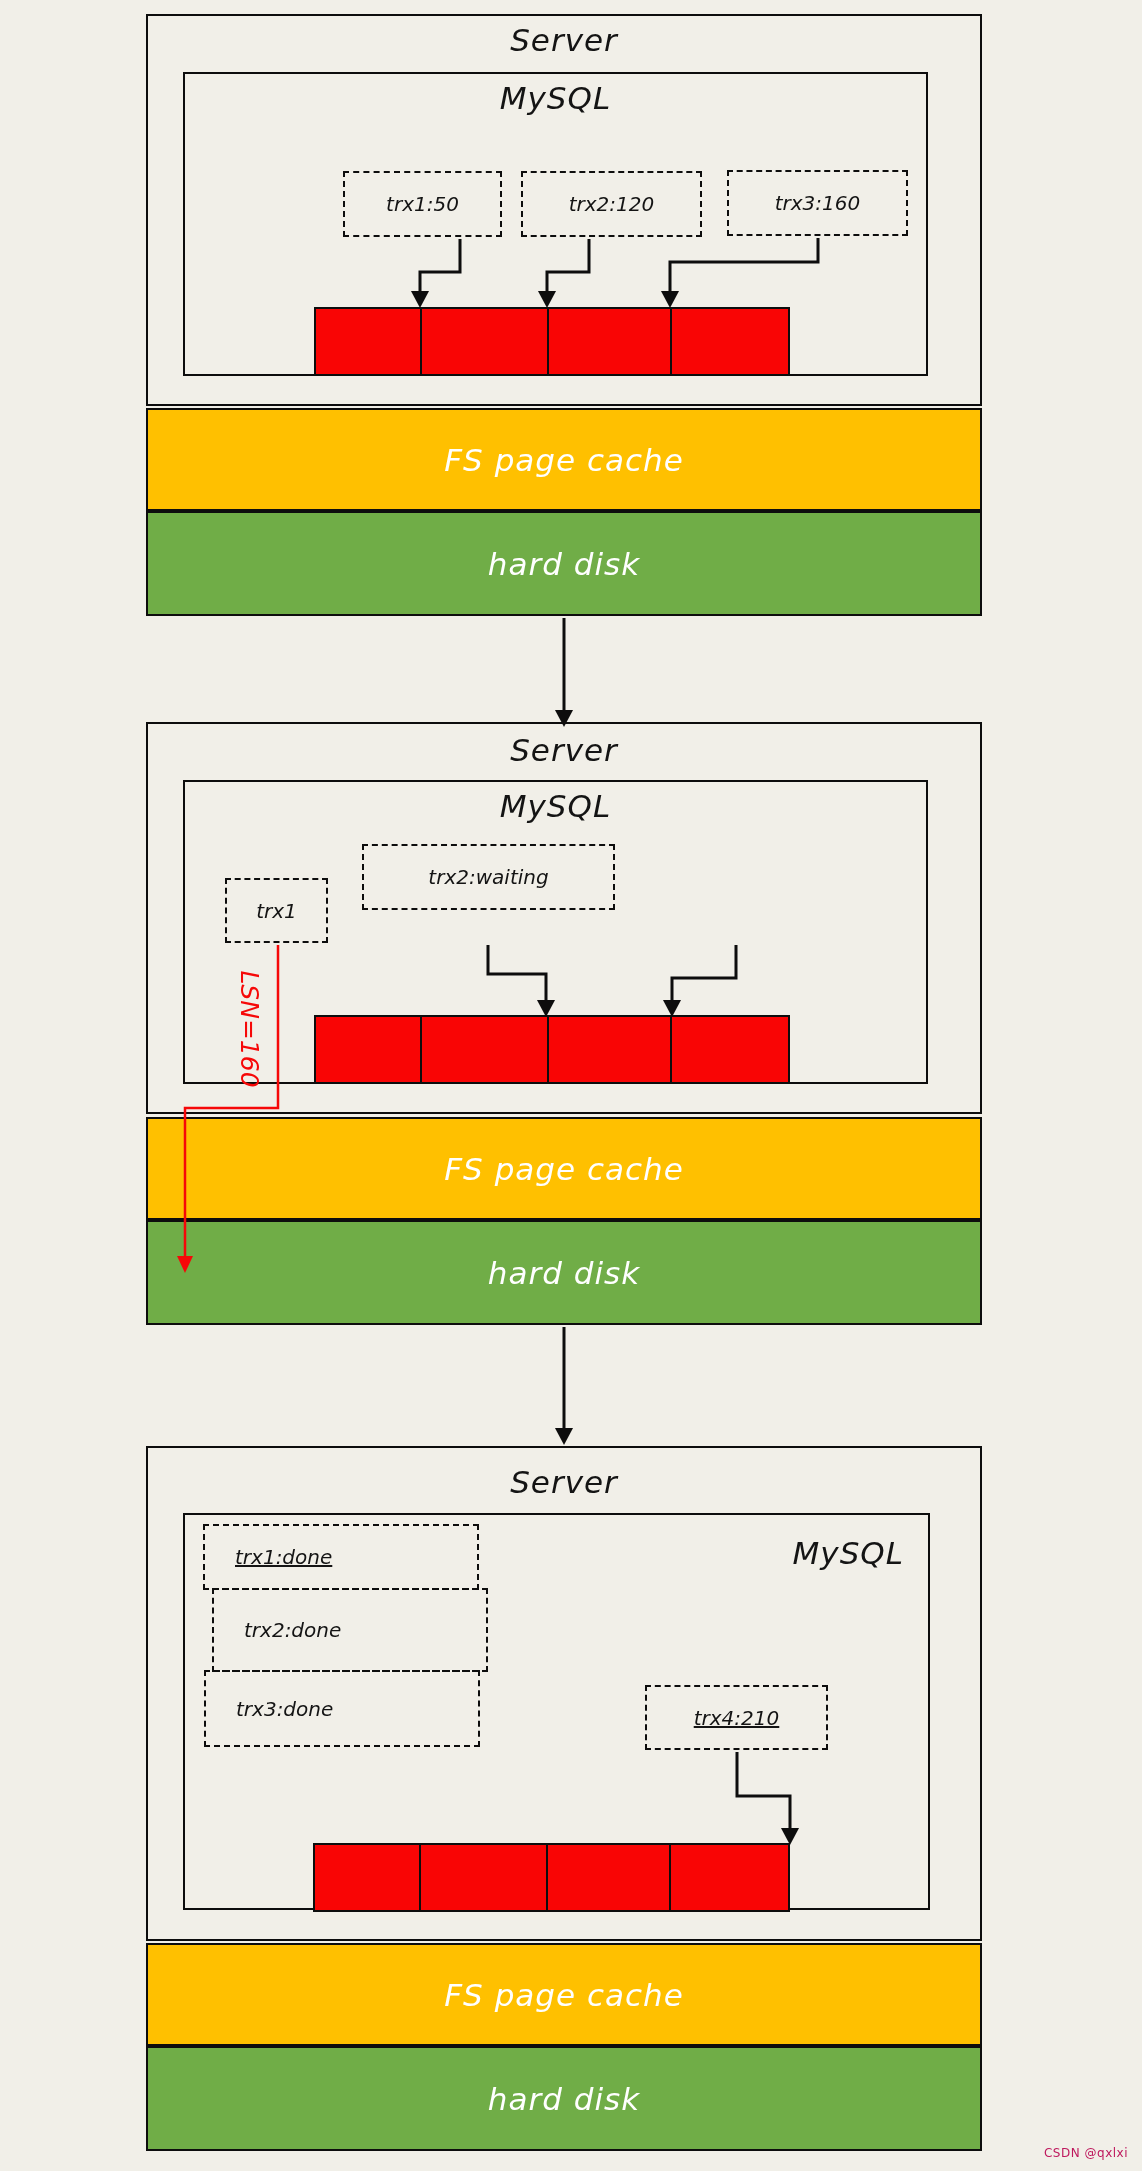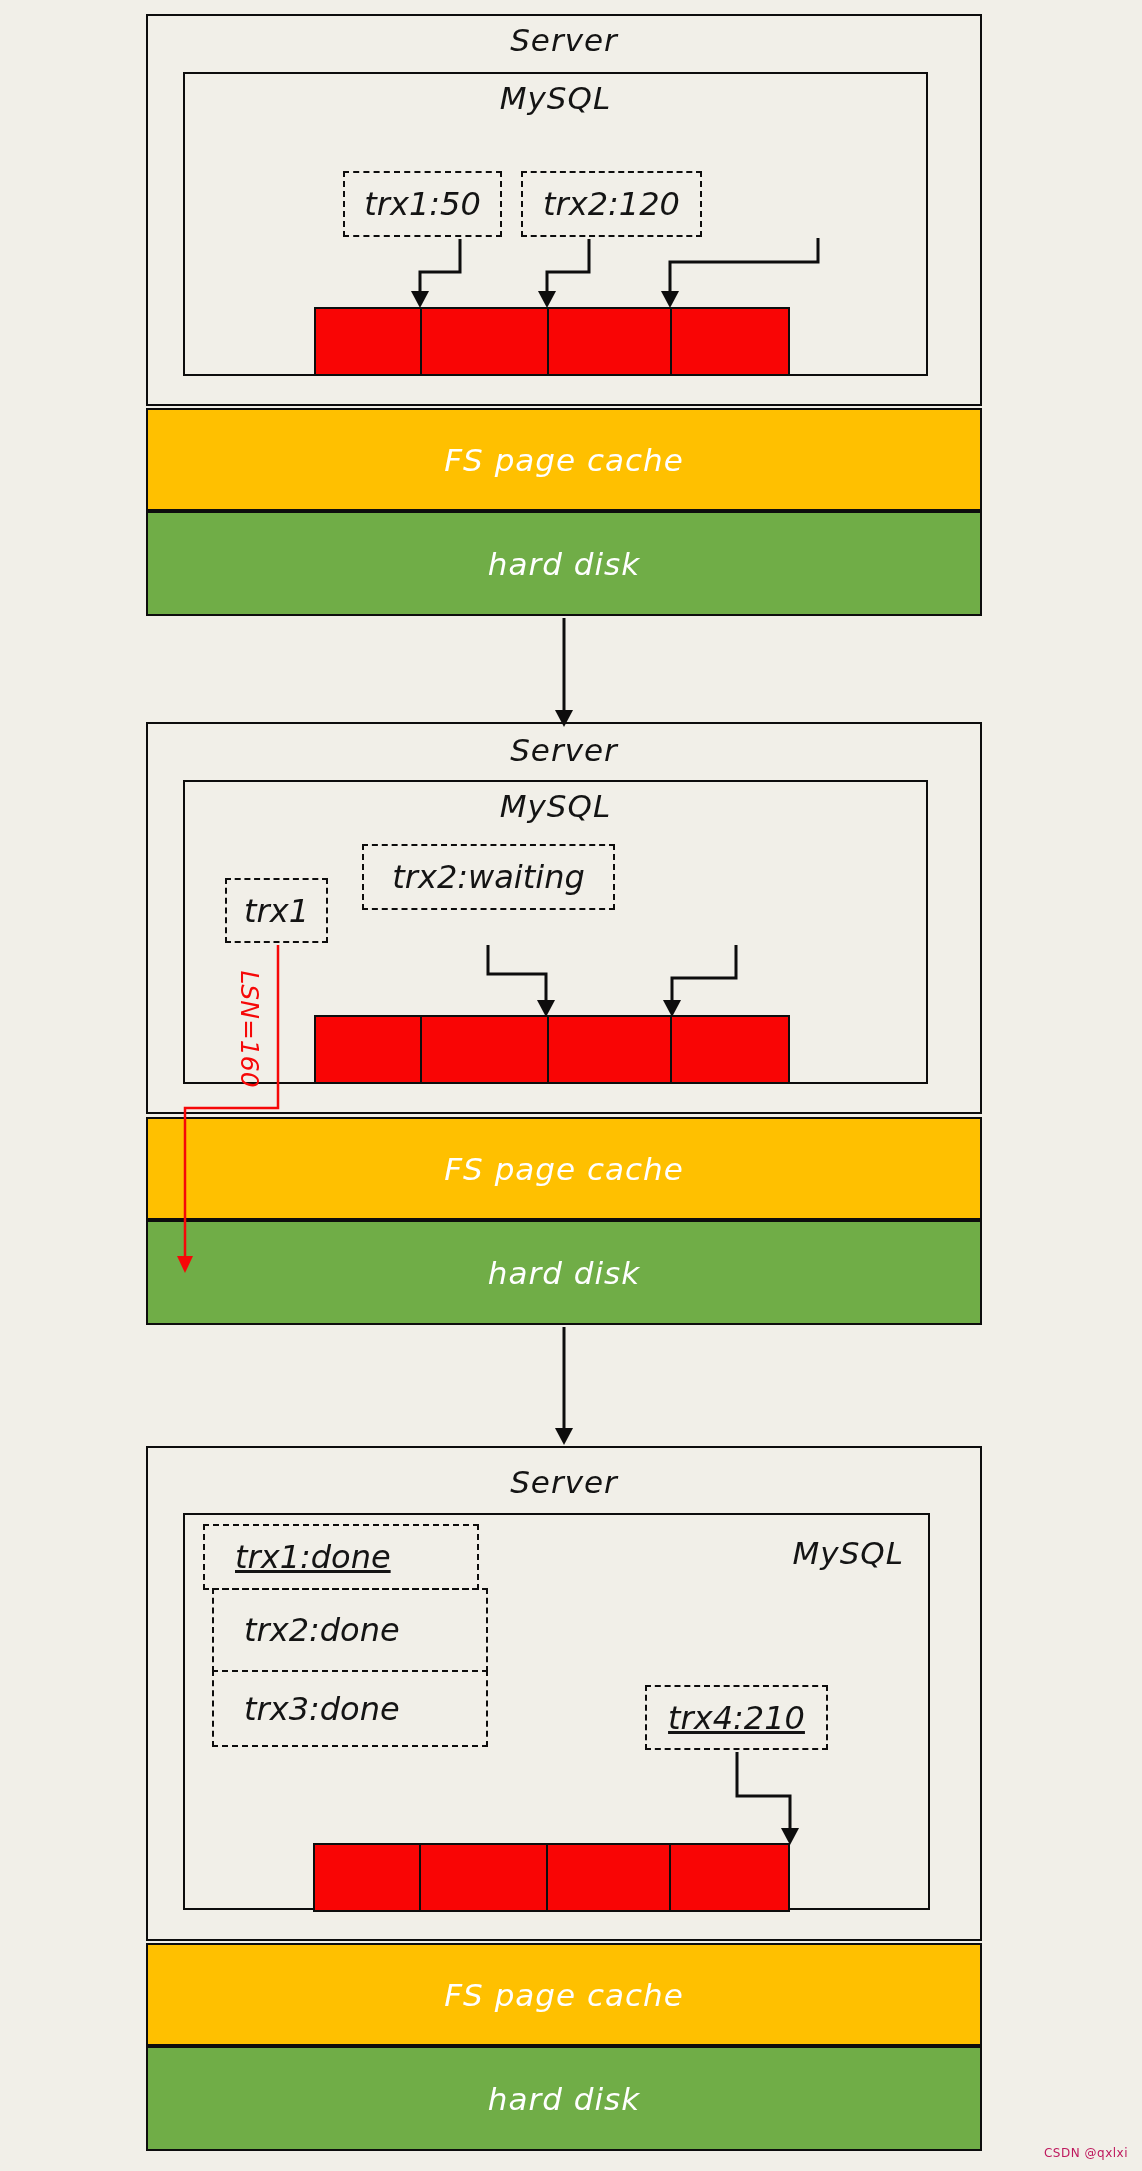--- a/index.html
+++ b/index.html
@@ -14,7 +14,7 @@
   .dashedbox{border:2.5px dashed #0d0d0d;background:transparent;}
   .lbl{position:absolute;box-sizing:border-box;white-space:nowrap;}
   .title{font-size:31px;letter-spacing:1px;text-align:center;width:100%;}
-  .trx{font-size:32px;display:flex;align-items:center;justify-content:center;}
+  .trx{font-size:20px;display:flex;align-items:center;justify-content:center;}
   .trx-left{justify-content:flex-start;padding-left:30px;}
   .redbar{background:#f90505;border:2.5px solid #0d0d0d;}
   .seg{position:absolute;top:0;bottom:0;width:2px;background:#0d0d0d;}

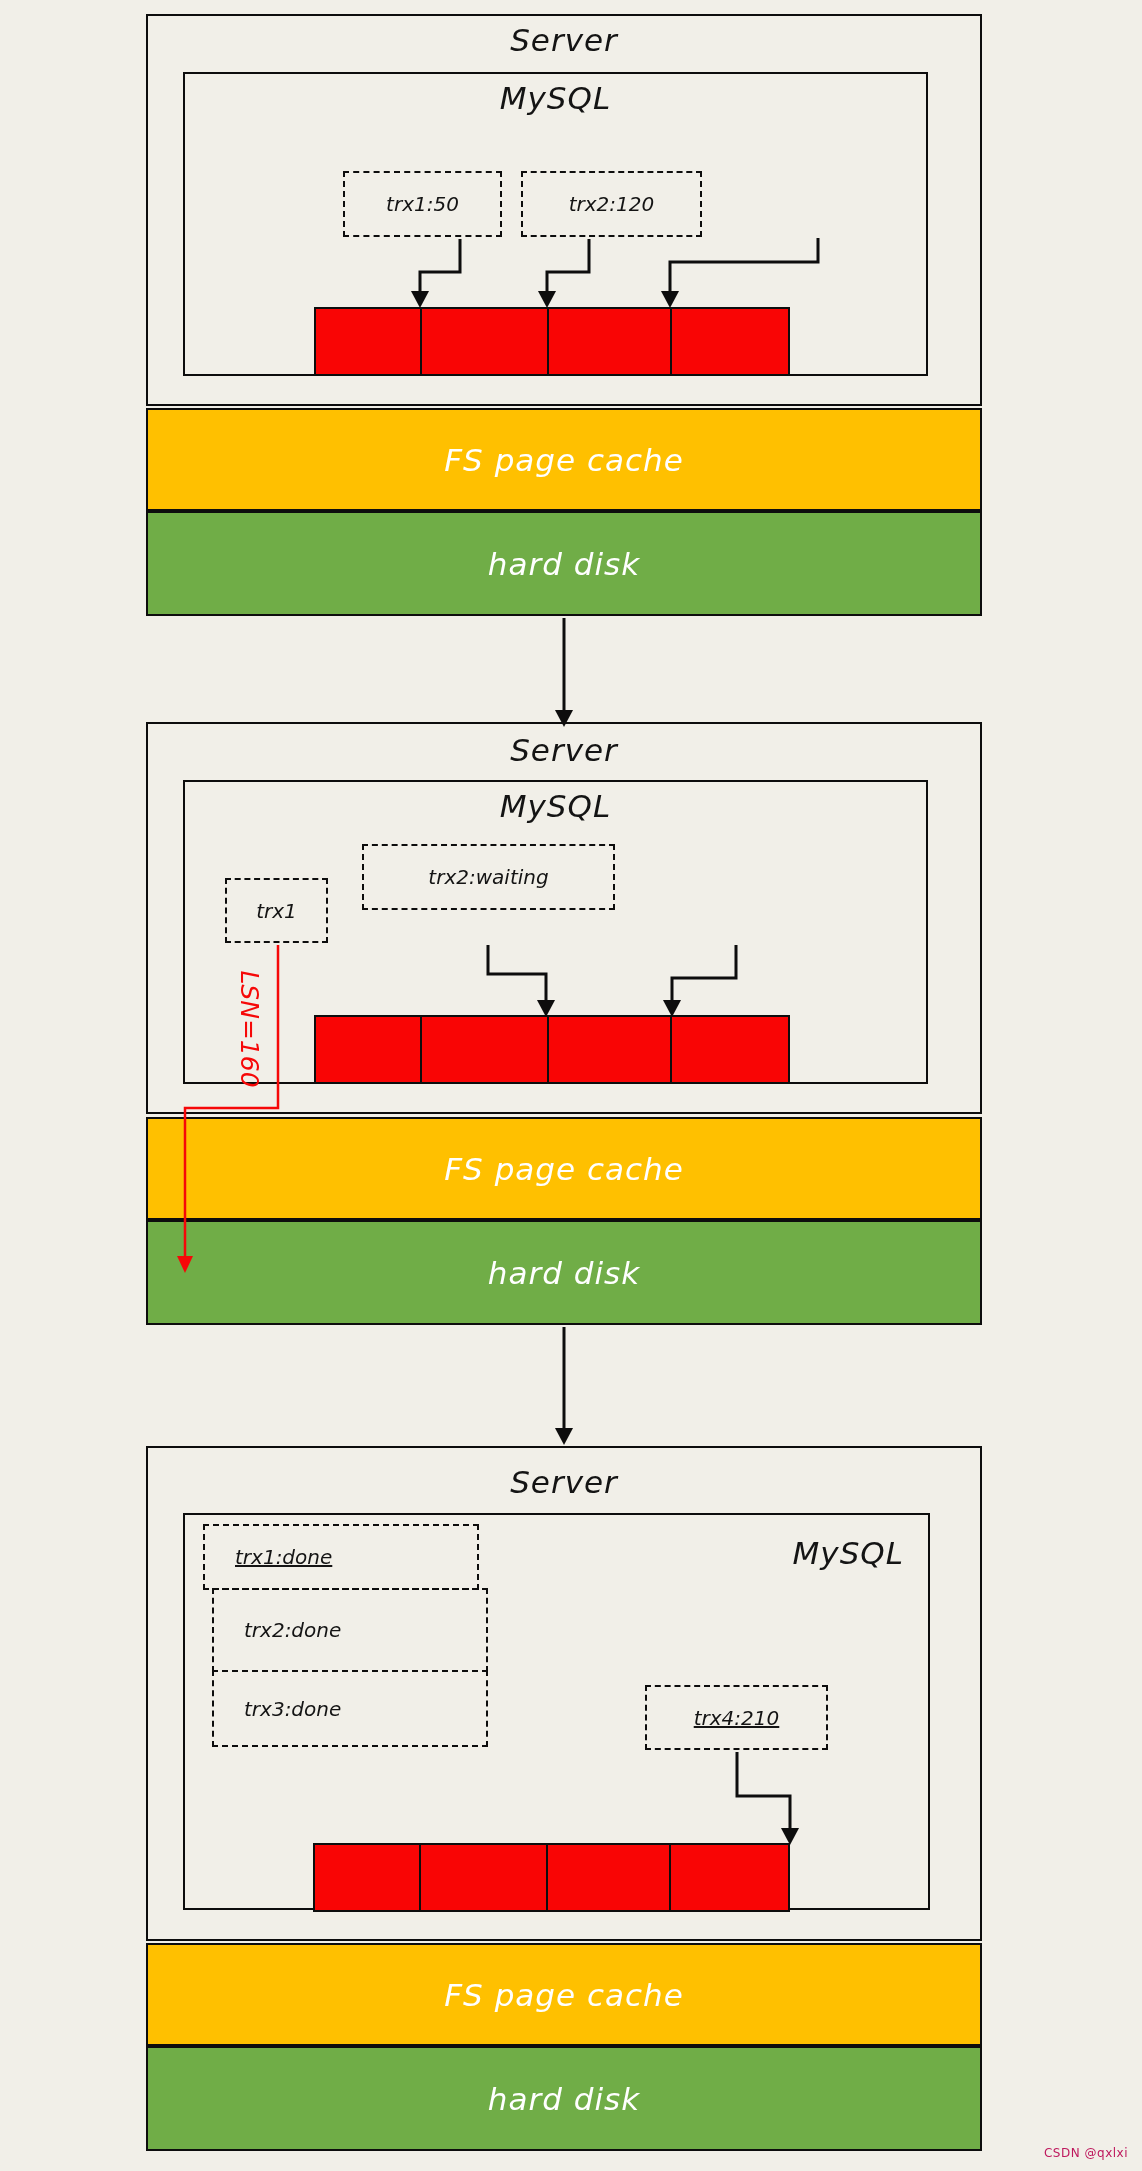--- a/index.html
+++ b/index.html
@@ -44,6 +44,7 @@
 
   <div class="abs dashedbox trx" style="left:343px;top:171px;width:159px;height:66px;">trx1:50</div>
   <div class="abs dashedbox trx" style="left:521px;top:171px;width:181px;height:66px;">trx2:120</div>
+  <div class="abs dashedbox trx" style="left:727px;top:170px;width:181px;height:66px;">trx3:160</div>
 
   <div class="abs redbar" style="left:314px;top:307px;width:476px;height:69px;">
     <div class="seg" style="left:104px;"></div>

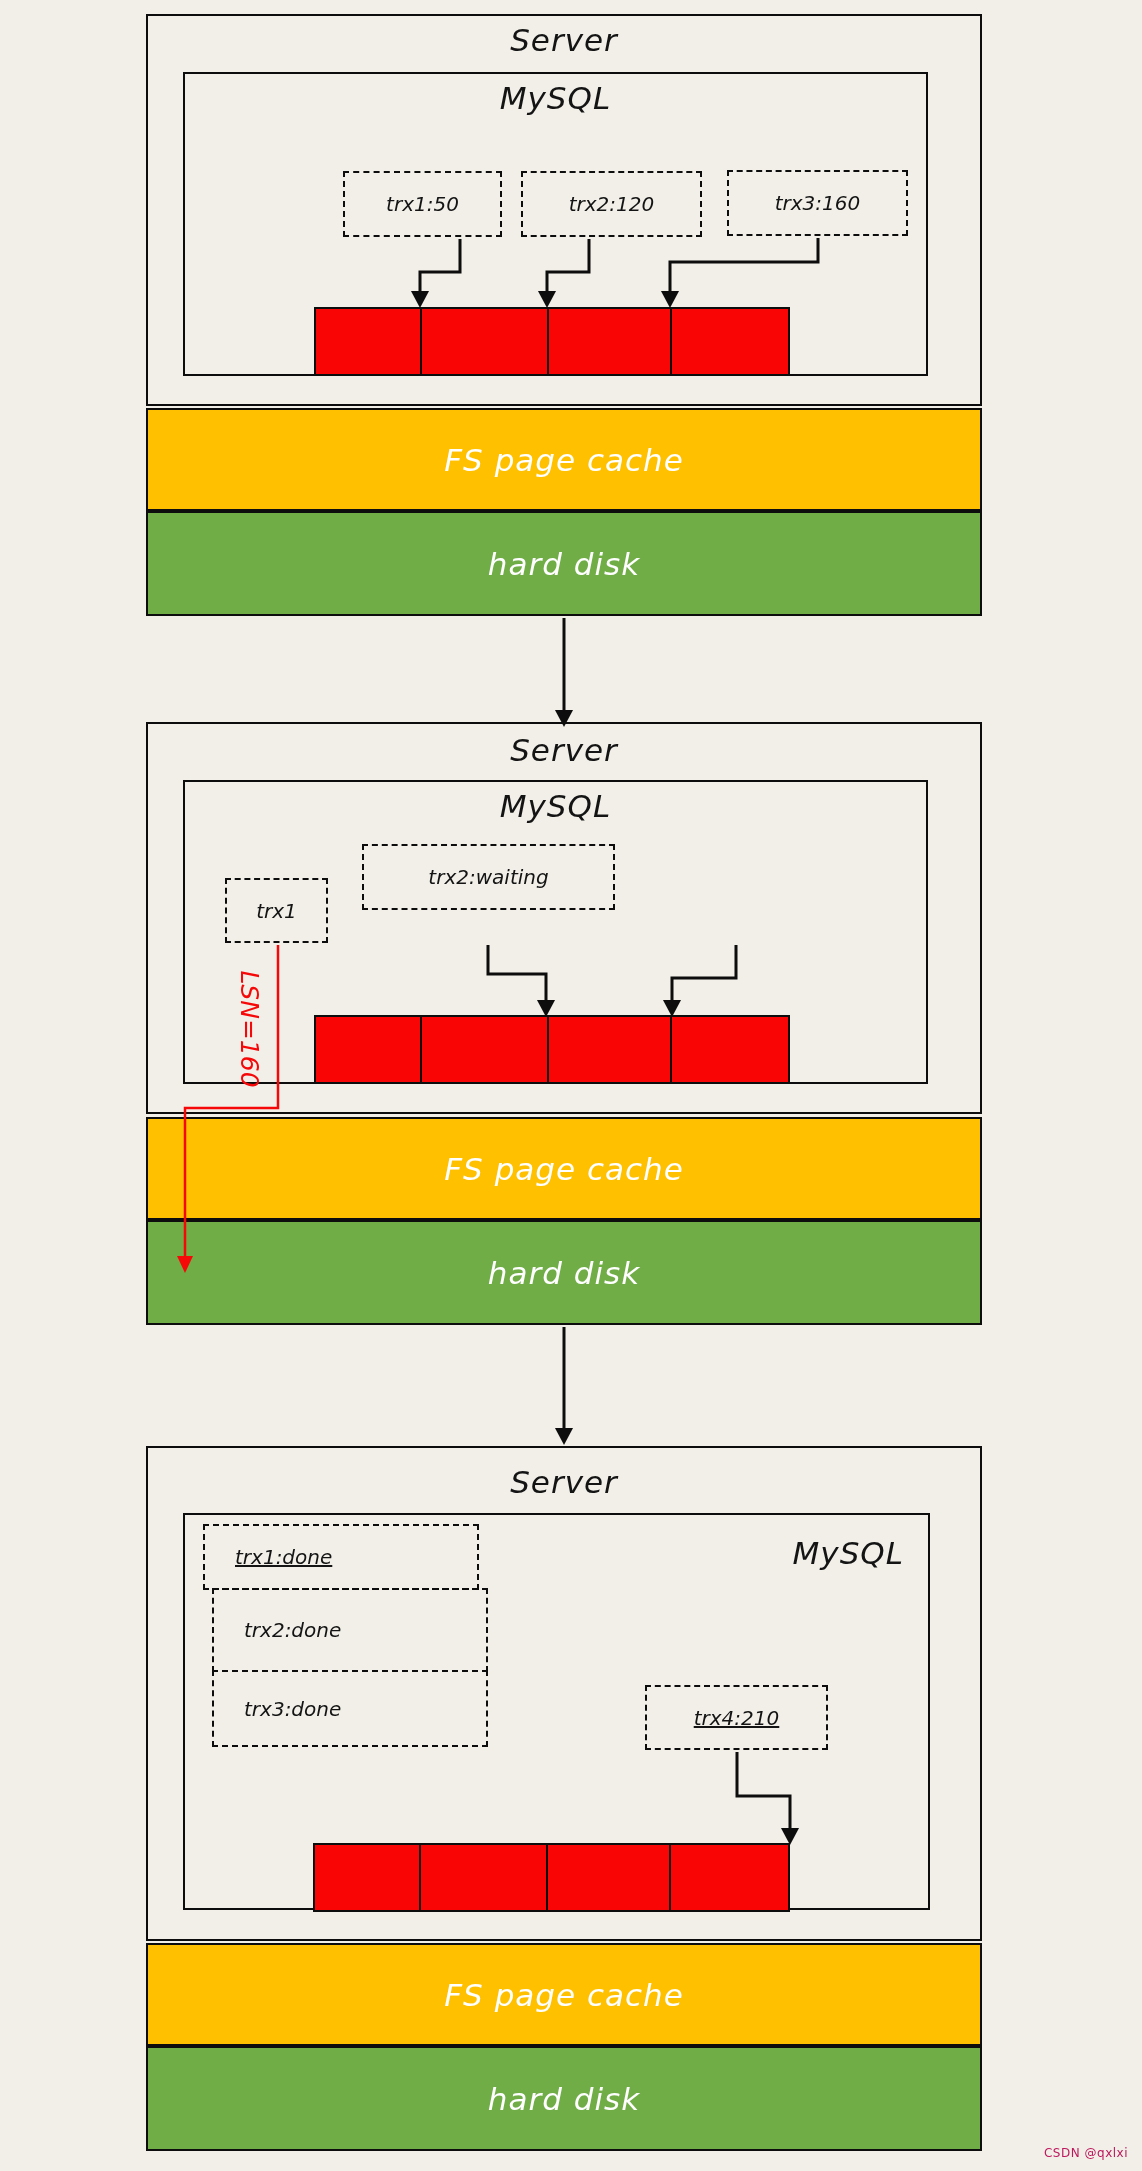--- a/index.html
+++ b/index.html
@@ -91,7 +91,7 @@
 
   <div class="abs dashedbox trx trx-left" style="left:203px;top:1524px;width:276px;height:66px;text-decoration:underline;">trx1:done</div>
   <div class="abs dashedbox trx trx-left" style="left:212px;top:1588px;width:276px;height:84px;">trx2:done</div>
-  <div class="abs dashedbox trx trx-left" style="left:212px;top:1670px;width:276px;height:77px;text-align:center;">trx3:done</div>
+  <div class="abs dashedbox trx trx-left" style="left:204px;top:1670px;width:276px;height:77px;text-align:center;">trx3:done</div>
 
   <div class="abs dashedbox trx" style="left:645px;top:1685px;width:183px;height:65px;text-decoration:underline;">trx4:210</div>
 

